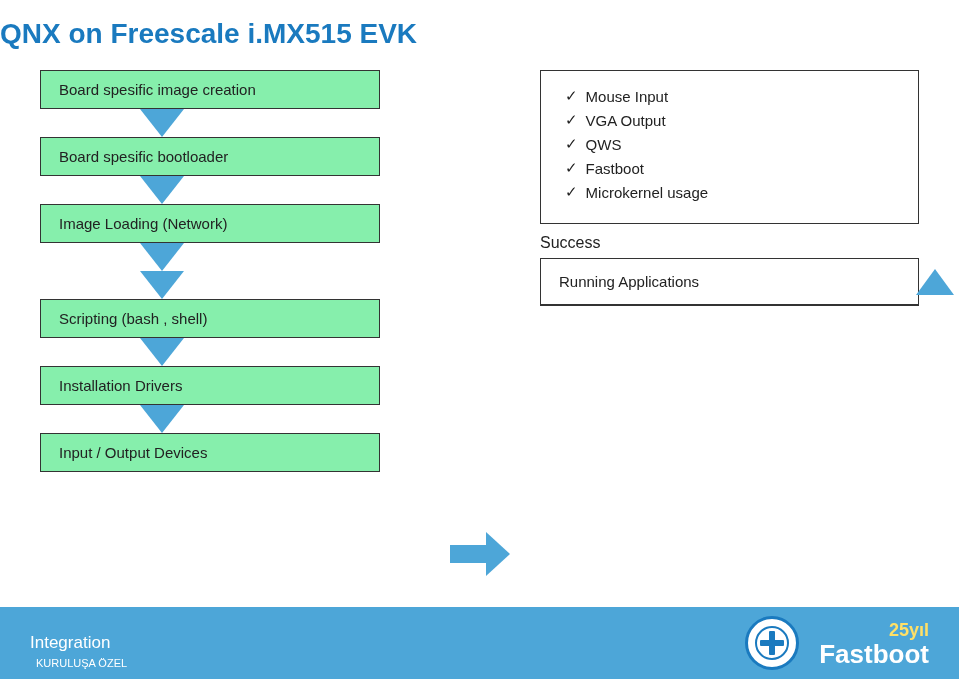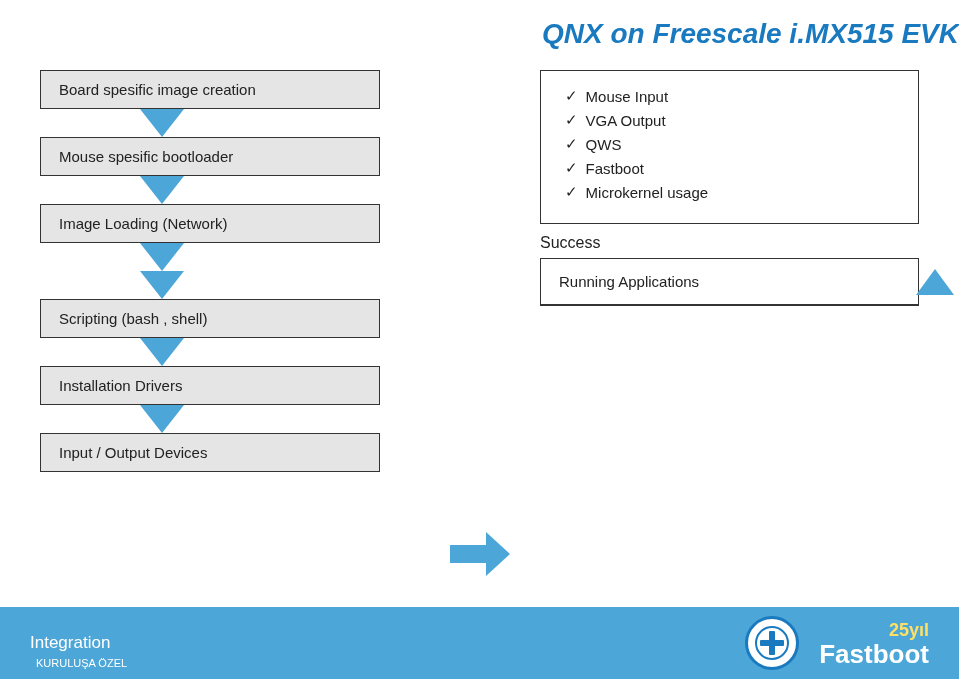--- a/index.html
+++ b/index.html
@@ -14,9 +14,8 @@
 
     
     .header {
-      text-align: right;
+      text-align: left;
       padding: 18px 0 10px 0;
-      font-style: italic;
     }
     .header-title {
       color: #1a7abf;

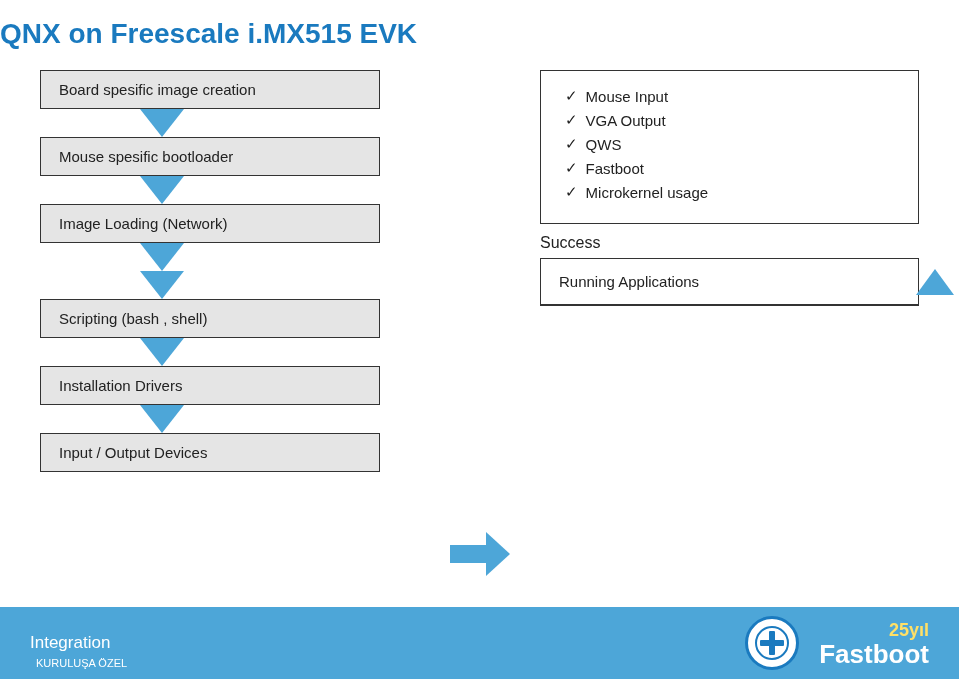--- a/index.html
+++ b/index.html
@@ -53,7 +53,7 @@
       width: 340px;
       font-size: 15px;
       color: #222;
-      background: #e5e5e5;
+      background: #86efac;
       min-height: 38px;
       display: flex;
       align-items: center;

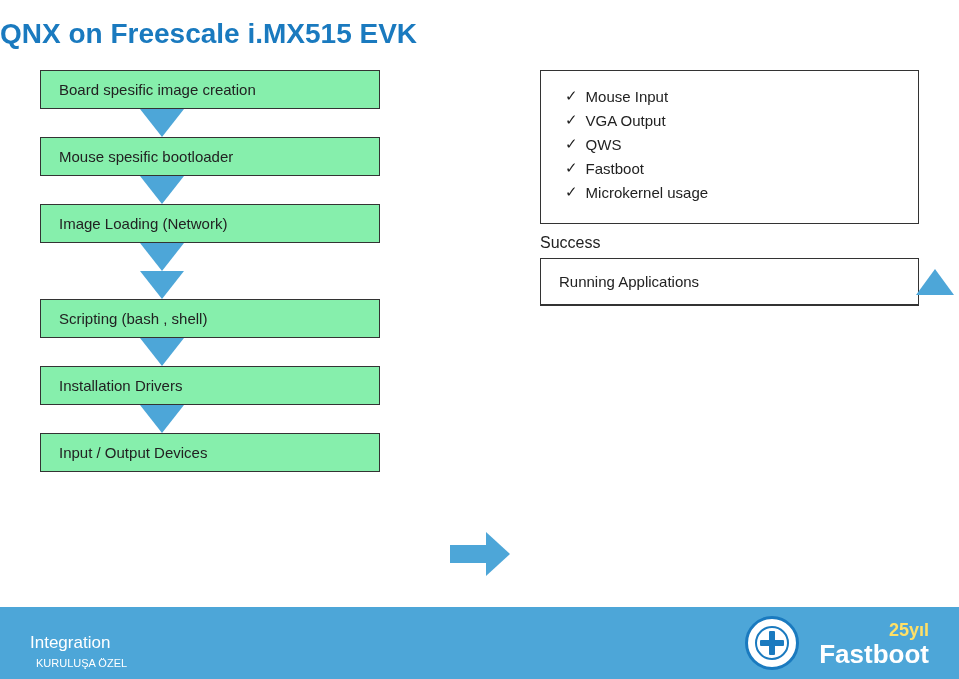--- a/index.html
+++ b/index.html
@@ -248,7 +248,7 @@
 
     <div class="step-item">
       <div class="step-box">
-        <span>Mouse spesific bootloader</span>
+        <span>Board spesific bootloader</span>
       </div>
       <div class="arrow-down"></div>
     </div>

